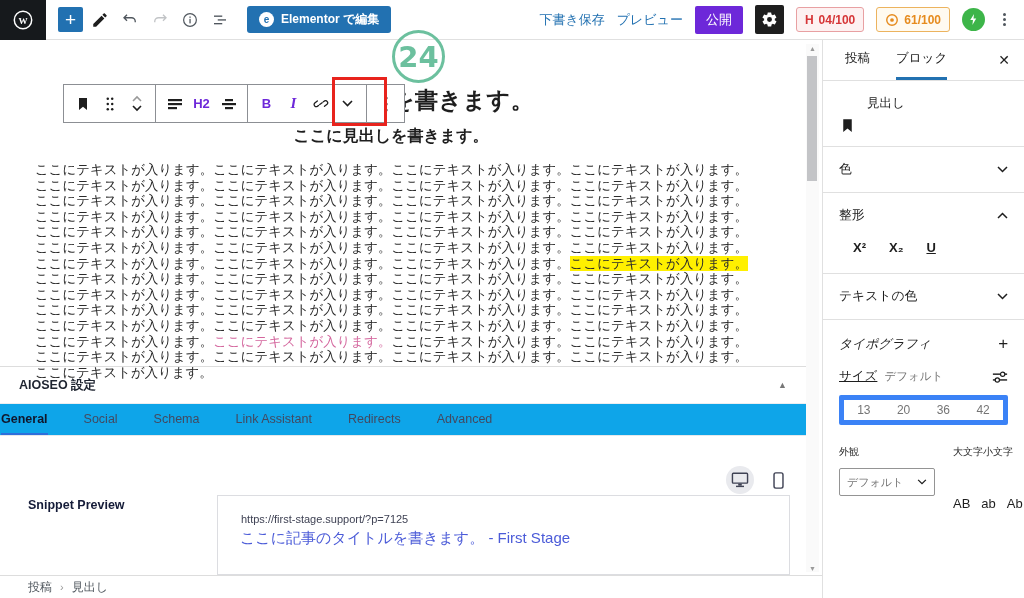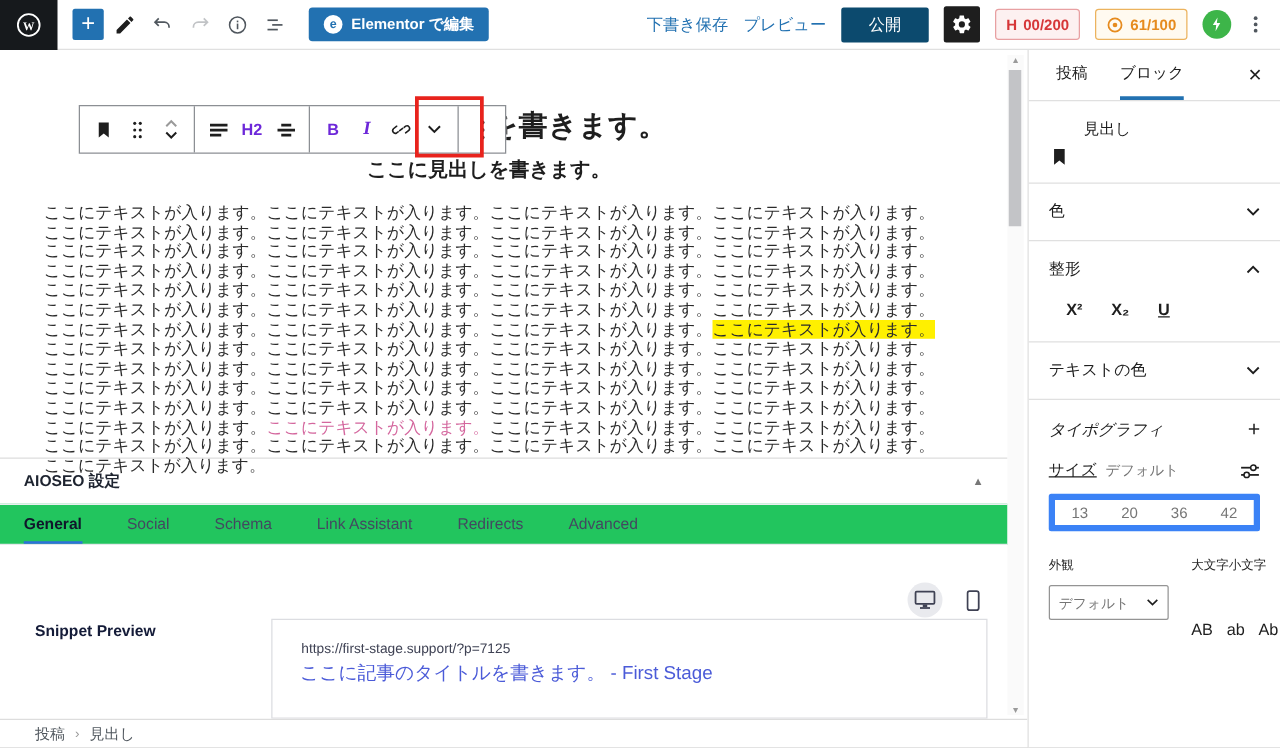--- a/index.html
+++ b/index.html
@@ -23,7 +23,7 @@
   .elementor-ico { width:15px; height:15px; background:#fff; border-radius:50%; display:flex; align-items:center; justify-content:center; color:#2271b1; font-size:10px; font-weight:700; }
   .hdr-right { margin-left:auto; display:flex; align-items:center; gap:12px; padding-right:12px;justify-content:space-between; }
   .hdr-link { color:#2271b1; font-size:13px; text-decoration:none; cursor:pointer; background:none; border:none; font-family:inherit; }
-  .publish-btn { background:#0c4a6e; color:#fff; border:none; border-radius:2px; font-size:13px; padding:5px 22px; cursor:pointer; font-family:Liberation Sans, sans-serif; }
+  .publish-btn { background:#6d28d9; color:#fff; border:none; border-radius:2px; font-size:13px; padding:5px 11px; cursor:pointer; font-family:Liberation Sans, sans-serif; }
   .gear-btn { width:29px; height:29px; background:#1e1e1e; border-radius:2px; display:flex; align-items:center; justify-content:center; cursor:pointer; }
   .score-badge { display:flex; align-items:center; gap:5px; height:25px; padding:0 8px; border-radius:3px; font-size:12px; font-weight:700; cursor:pointer; }
   .badge-h { background:#fdf1f1; border:1px solid #e8a0a2; color:#d63638; }

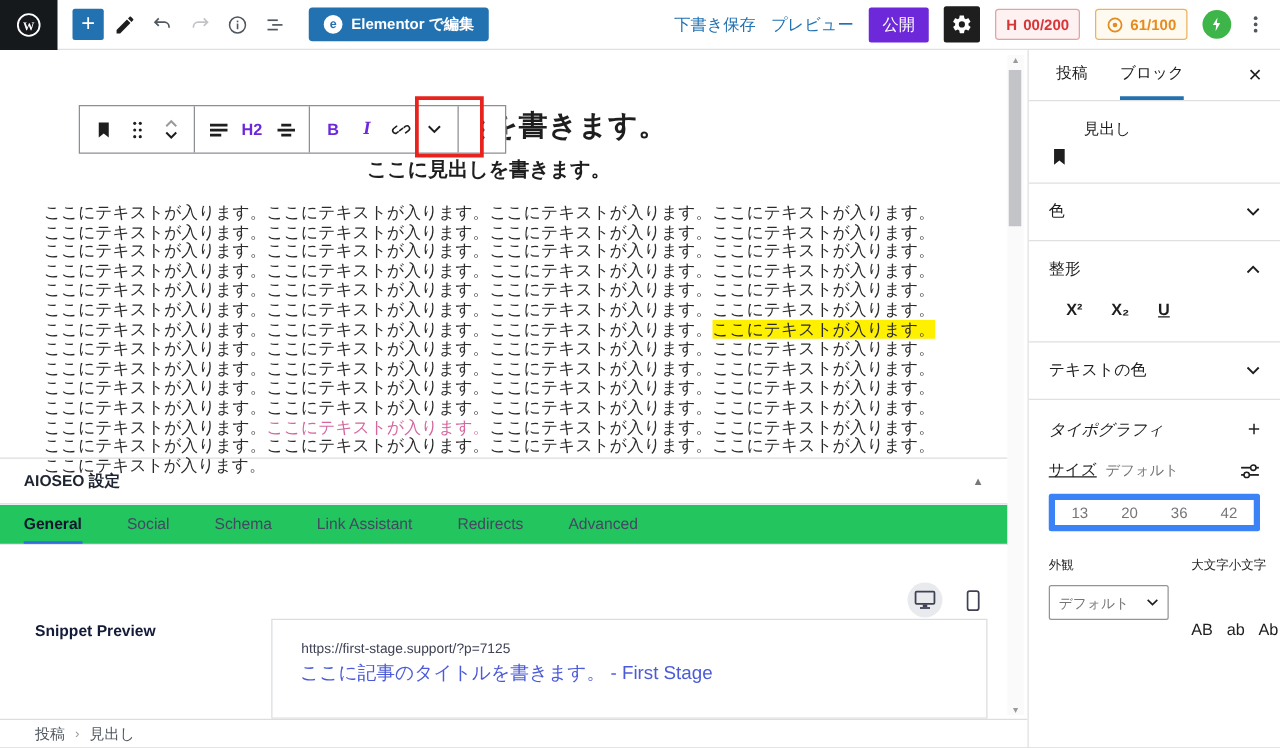--- a/index.html
+++ b/index.html
@@ -173,7 +173,7 @@
       </div>
       <div class="score-badge badge-h">
         <span>H</span>
-        <span>00/200</span>
+        <span>04/100</span>
       </div>
       <div class="score-badge badge-seo">
         <svg width="14" height="14" viewBox="0 0 24 24">

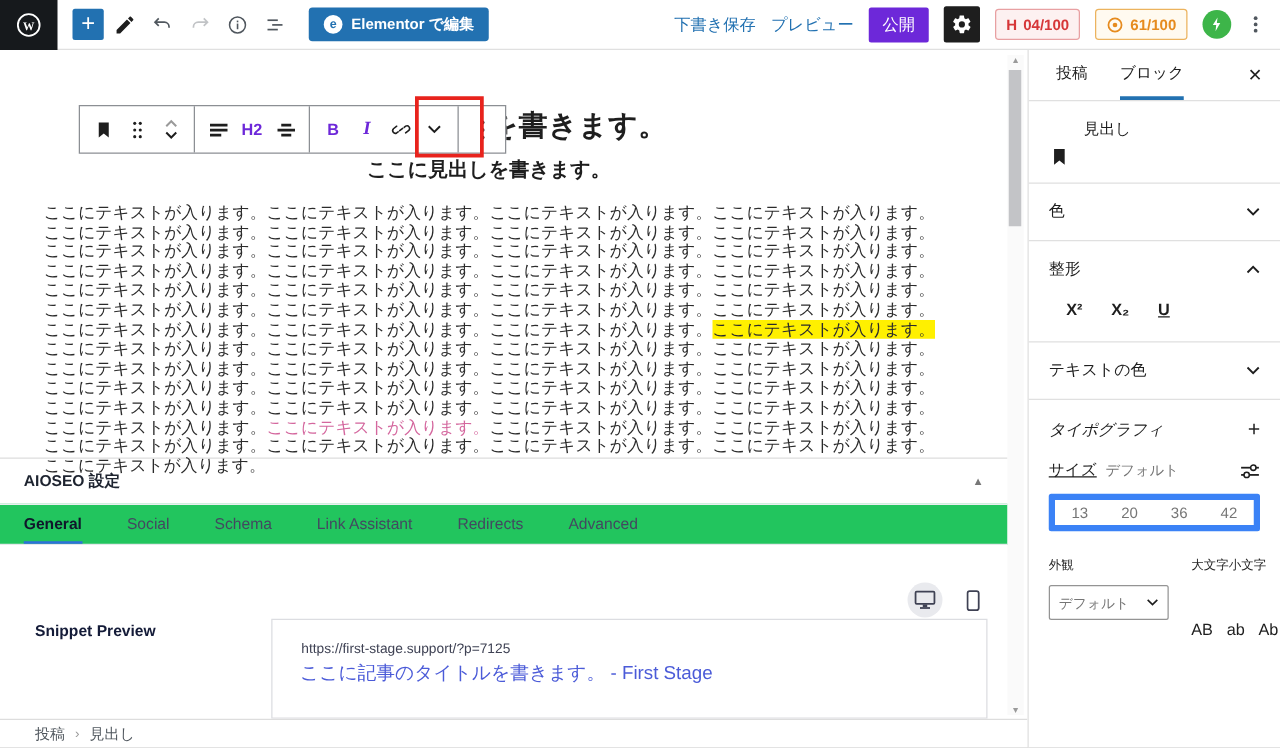--- a/index.html
+++ b/index.html
@@ -268,6 +268,7 @@
       </div>
     </div>
     <div class="red-box"></div>
+    <div class="annot-circle">24</div>
 
     <div class="body-text"><span class="seg-plain">ここにテキストが入ります。ここにテキストが入ります。ここにテキストが入ります。ここにテキストが入ります。ここにテキストが入ります。ここにテキストが入ります。ここにテキストが入ります。ここにテキストが入ります。ここにテキストが入ります。ここにテキストが入ります。ここにテキストが入ります。ここにテキストが入ります。ここにテキストが入ります。ここにテキストが入ります。ここにテキストが入ります。ここにテキストが入ります。ここにテキストが入ります。ここにテキストが入ります。ここにテキストが入ります。ここにテキストが入ります。ここにテキストが入ります。ここにテキストが入ります。ここにテキストが入ります。ここにテキストが入ります。ここにテキストが入ります。ここにテキストが入ります。ここにテキストが入ります。</span><span class="seg-highlight">ここにテキストが入ります。</span><span class="seg-plain">ここにテキストが入ります。ここにテキストが入ります。ここにテキストが入ります。ここにテキストが入ります。ここにテキストが入ります。ここにテキストが入ります。ここにテキストが入ります。ここにテキストが入ります。ここにテキストが入ります。ここにテキストが入ります。ここにテキストが入ります。ここにテキストが入ります。ここにテキストが入ります。ここにテキストが入ります。ここにテキストが入ります。ここにテキストが入ります。ここにテキストが入ります。</span><span class="seg-pink">ここにテキストが入ります。</span><span class="seg-plain">ここにテキストが入ります。ここにテキストが入ります。ここにテキストが入ります。ここにテキストが入ります。ここにテキストが入ります。ここにテキストが入ります。ここにテキストが入ります。</span></div>
 

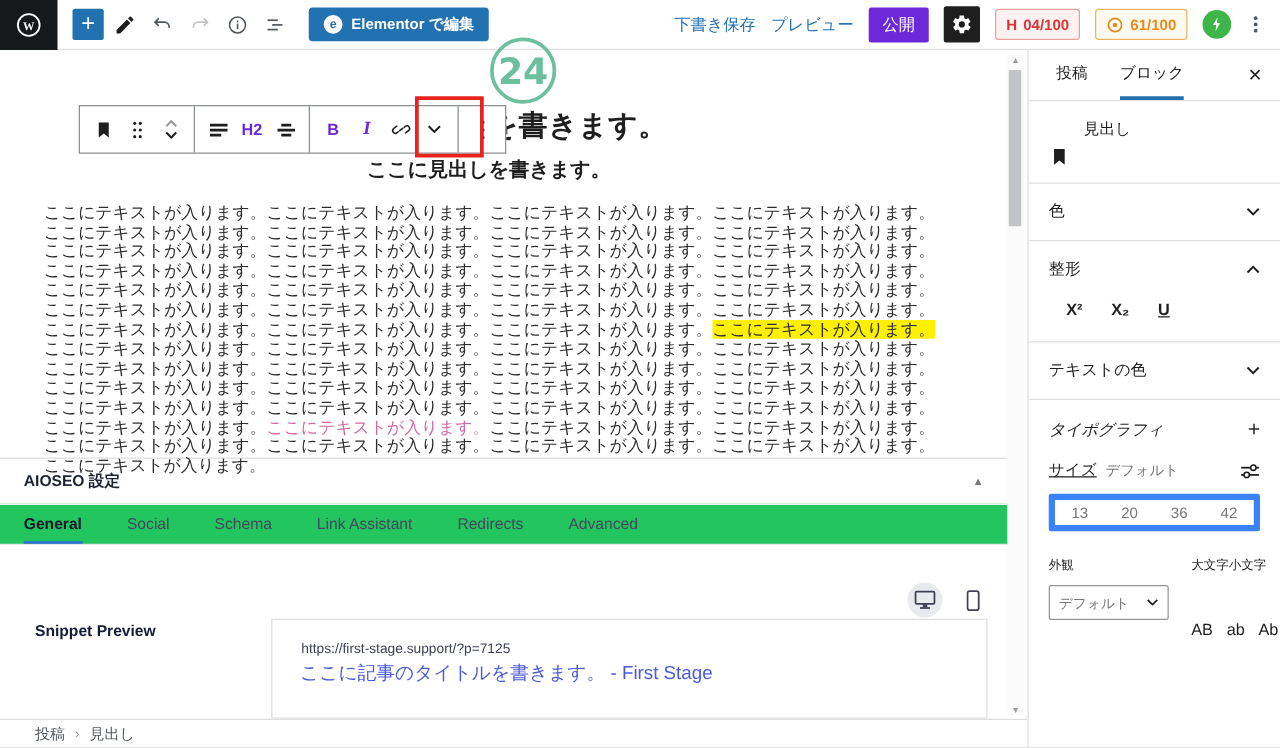--- a/index.html
+++ b/index.html
@@ -60,8 +60,8 @@
   .aioseo-head { height:37px; display:flex; align-items:center; padding:0 19px; border-top:1px solid #ddd; }
   .aioseo-title { font-size:12.5px; font-weight:700; color:#1e2430; }
   .collapse-arrow { margin-left:auto; color:#777; font-size:9px; cursor:pointer; }
-  .aioseo-tabs { height:33px; background:#22c55e; border-top:1px solid #eceef1; border-bottom:1px solid #e6e8eb;
-    display:flex; align-items:stretch; padding-left:19px; gap:36px; font-size:12.5px; color:#434960; }
+  .aioseo-tabs { height:33px; background:#0ea5e9; border-top:1px solid #eceef1; border-bottom:1px solid #e6e8eb;
+    display:flex; align-items:stretch; padding-left:1px; gap:36px; font-size:12.5px; color:#434960; }
   .aio-tab { display:flex; align-items:center; cursor:pointer; border-bottom:2px solid transparent; }
   .aio-tab.active { color:#10162b; font-weight:700; border-bottom:2px solid #2e6fdb; }
   .snippet-label { position:absolute; left:28px; top:458px; font-size:12.5px; font-weight:700; color:#141b38; }

